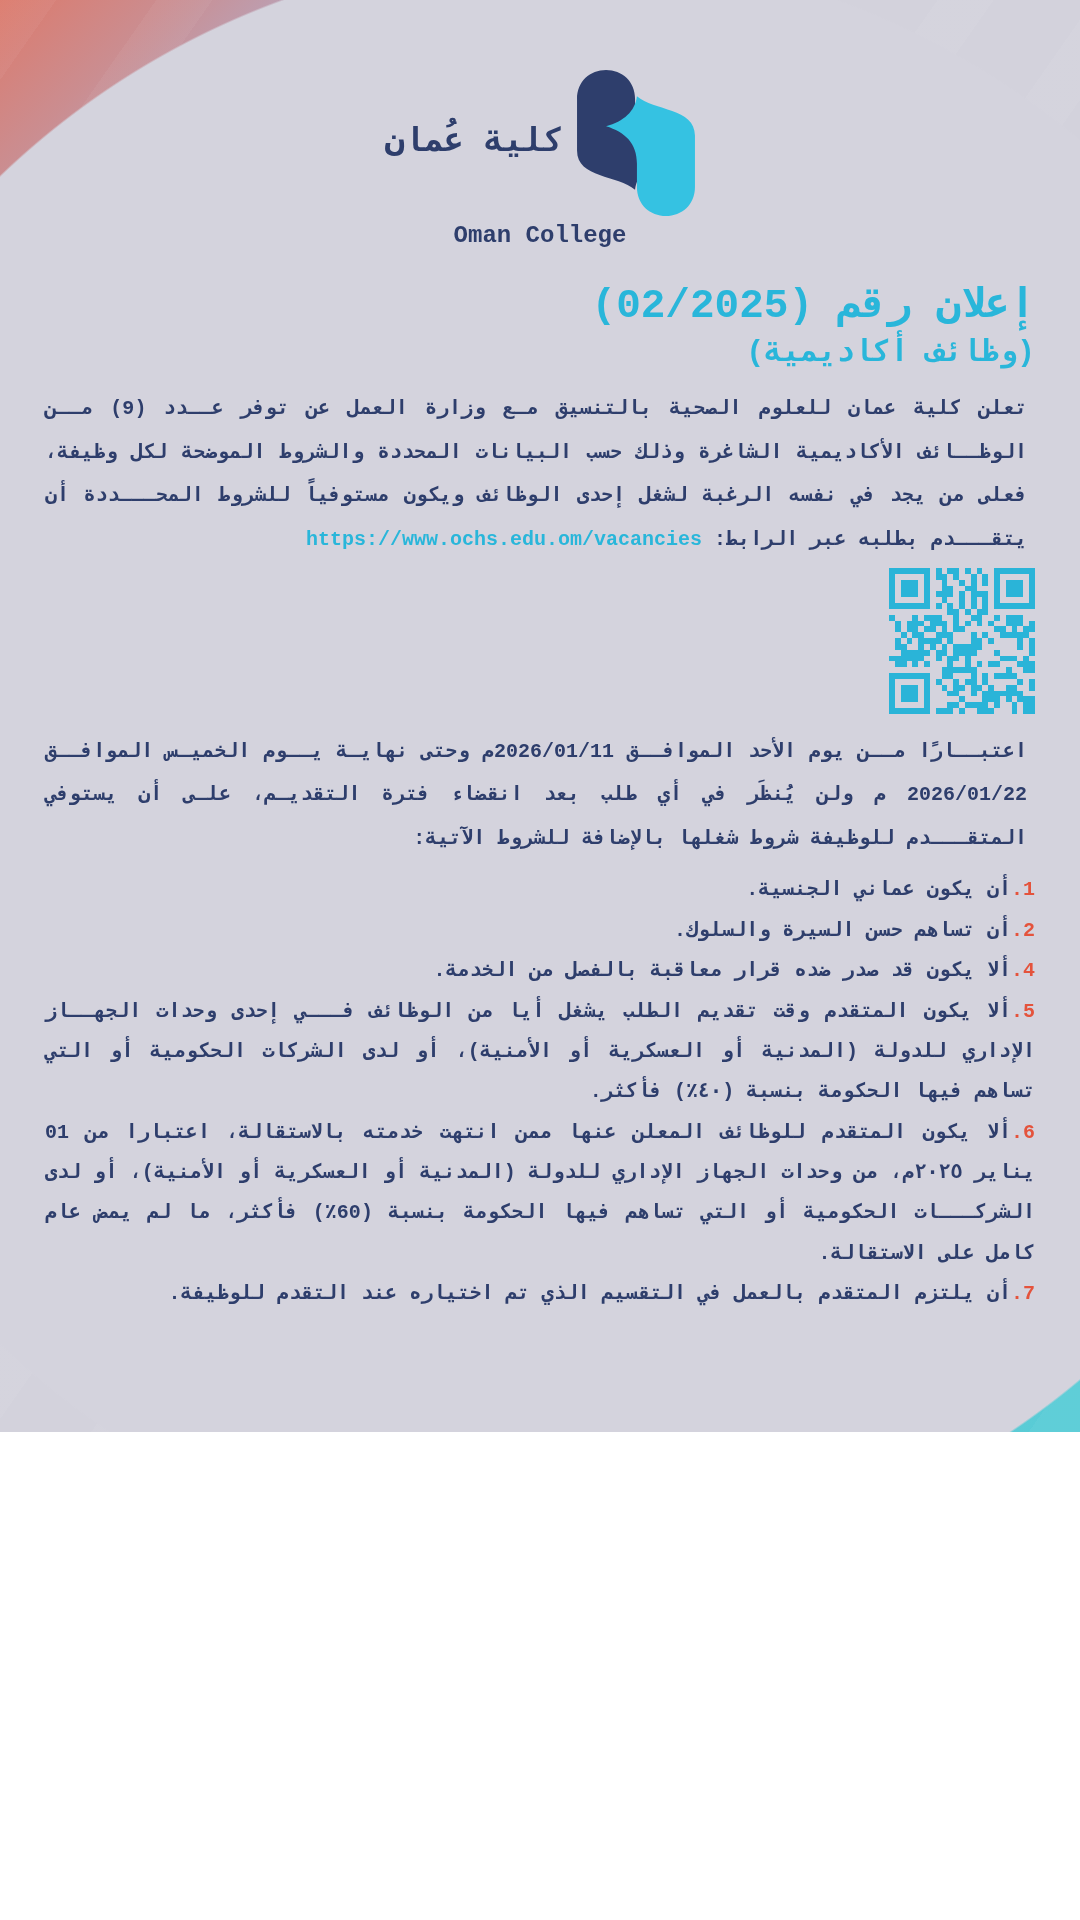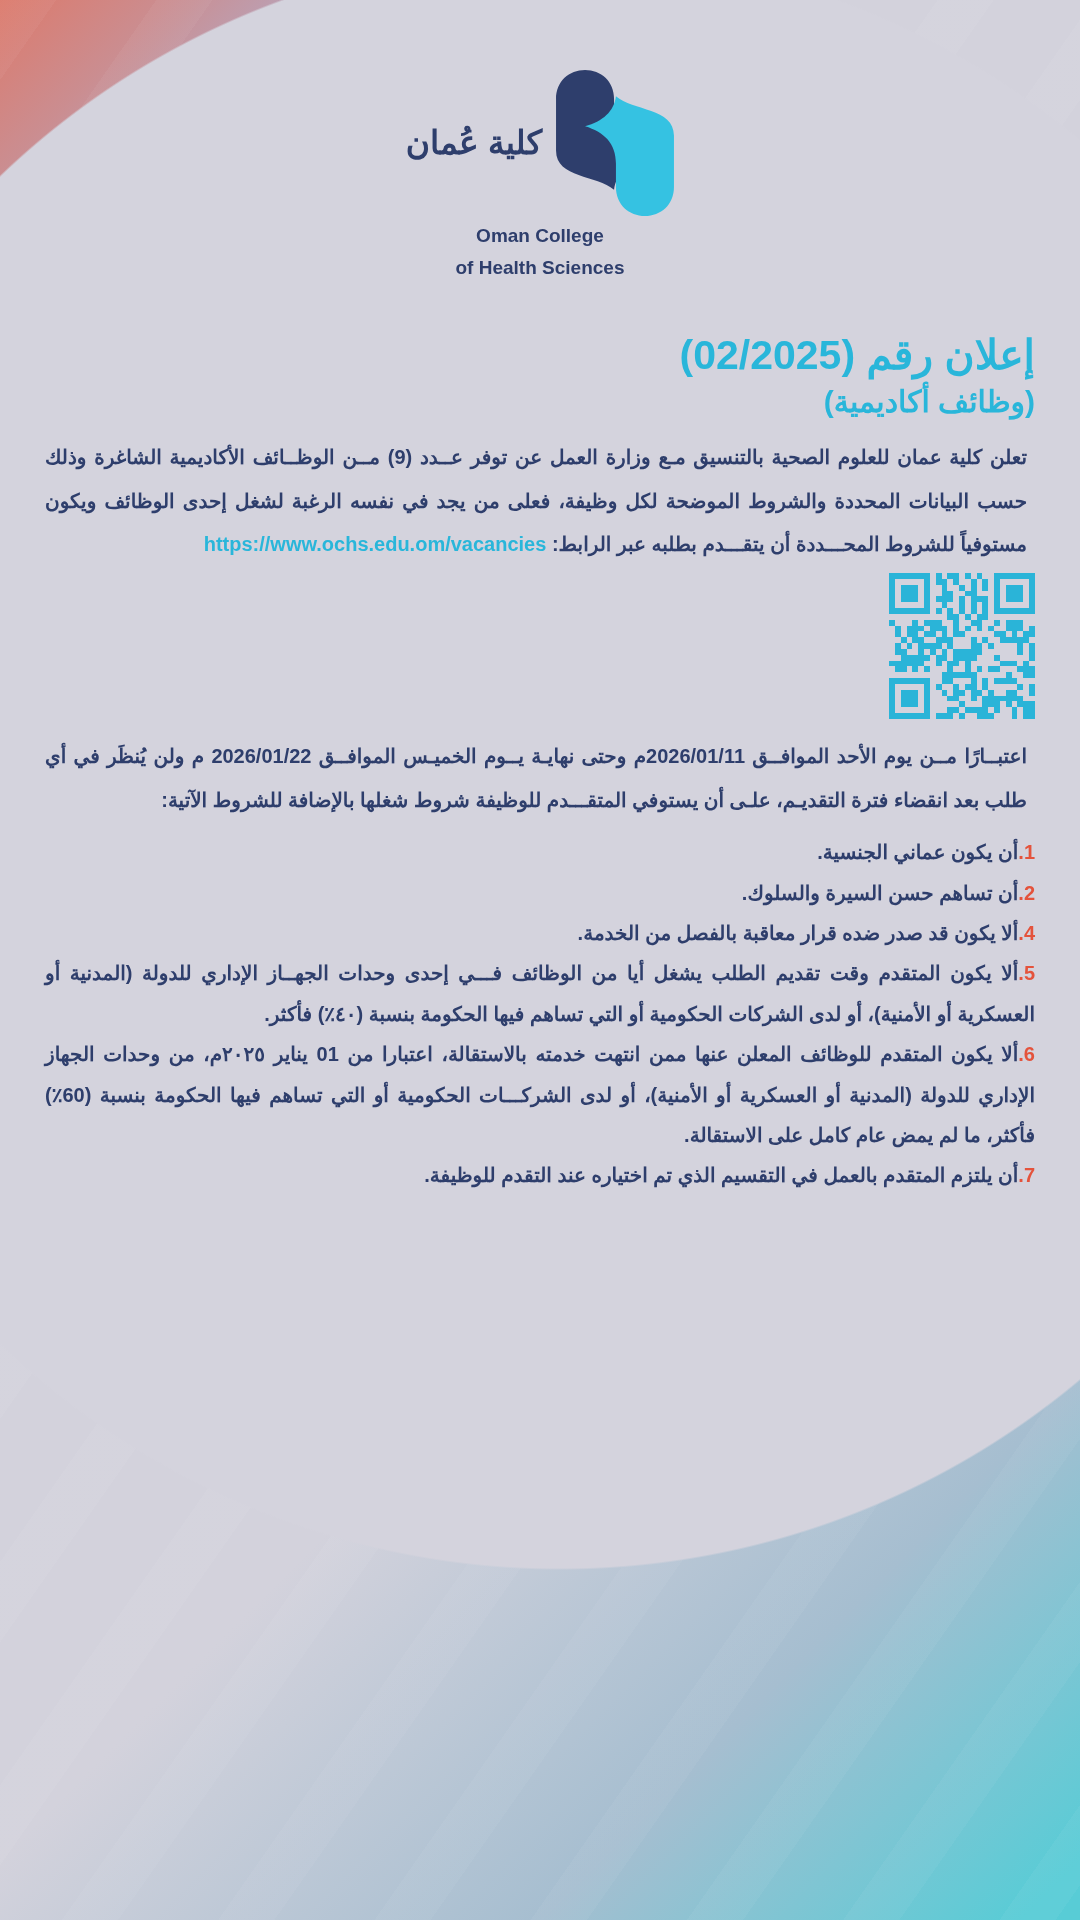--- a/index.html
+++ b/index.html
@@ -11,9 +11,9 @@
   }
   .page{
     position:relative;
-    width:1080px;height:1920px;
+    width:1080px;height:1432px;
     overflow:hidden;
-    font-family:Liberation Sans, sans-serif;
+    font-family:Liberation Mono, monospace;
     background:
       radial-gradient(circle 810px at 560px 760px, var(--bg) 0, var(--bg) 808px, rgba(212,211,221,0) 810px),
       repeating-linear-gradient(125deg, rgba(255,255,255,0.045) 0 46px, rgba(255,255,255,0) 46px 128px),

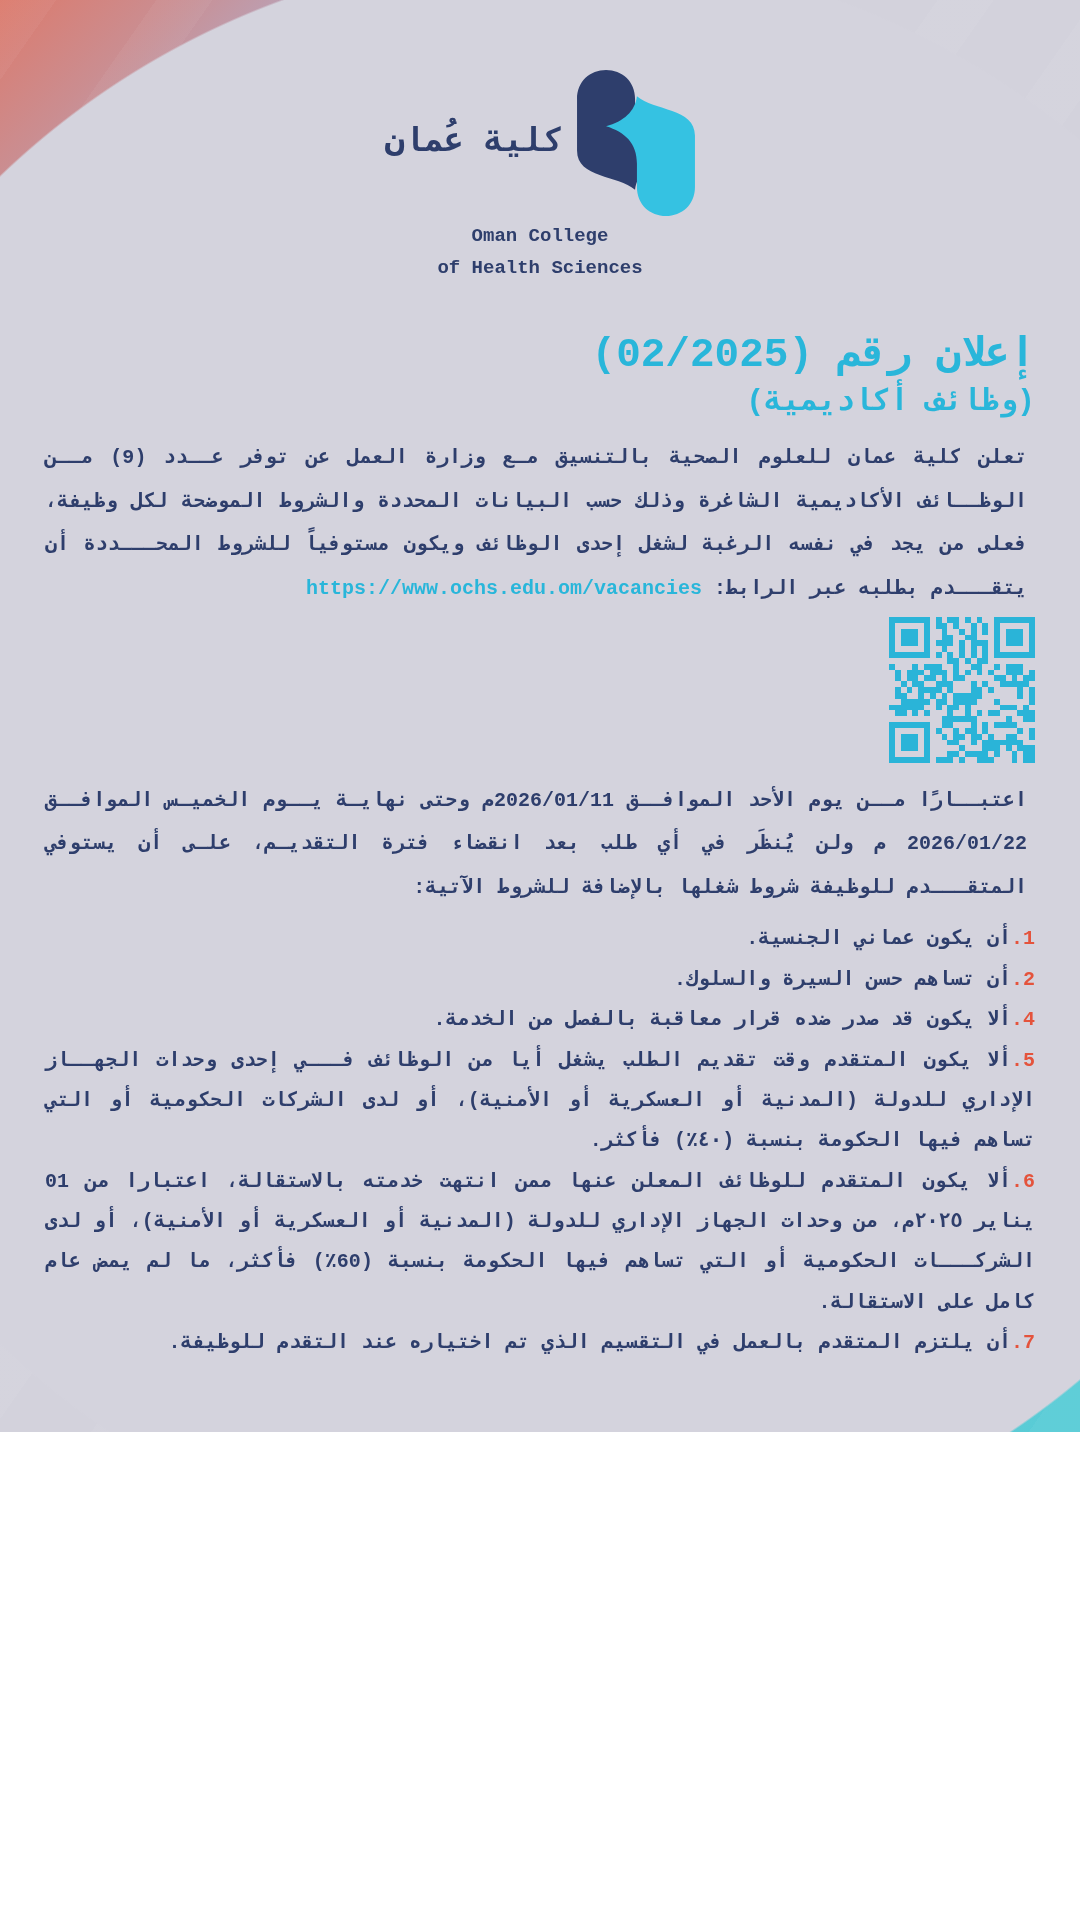--- a/index.html
+++ b/index.html
@@ -29,7 +29,7 @@
   .logo{display:flex;flex-direction:column;align-items:center;direction:ltr;}
   .logo-top{display:flex;align-items:center;gap:14px;}
   .logo-ar{text-align:right;color:var(--navy);font-weight:700;font-size:33px;line-height:42px;direction:rtl;}
-  .logo-en{text-align:center;color:var(--navy);font-weight:700;font-size:19px;line-height:32px;margin-top:4px;}
+  .logo-en{text-align:center;color:var(--navy);font-weight:700;font-size:24px;line-height:32px;margin-top:4px;}
   .logo-mark{flex:0 0 auto;}
   
   .title{margin-top:47px;text-align:right;color:var(--cyan);font-weight:700;font-size:41px;line-height:1.2;}

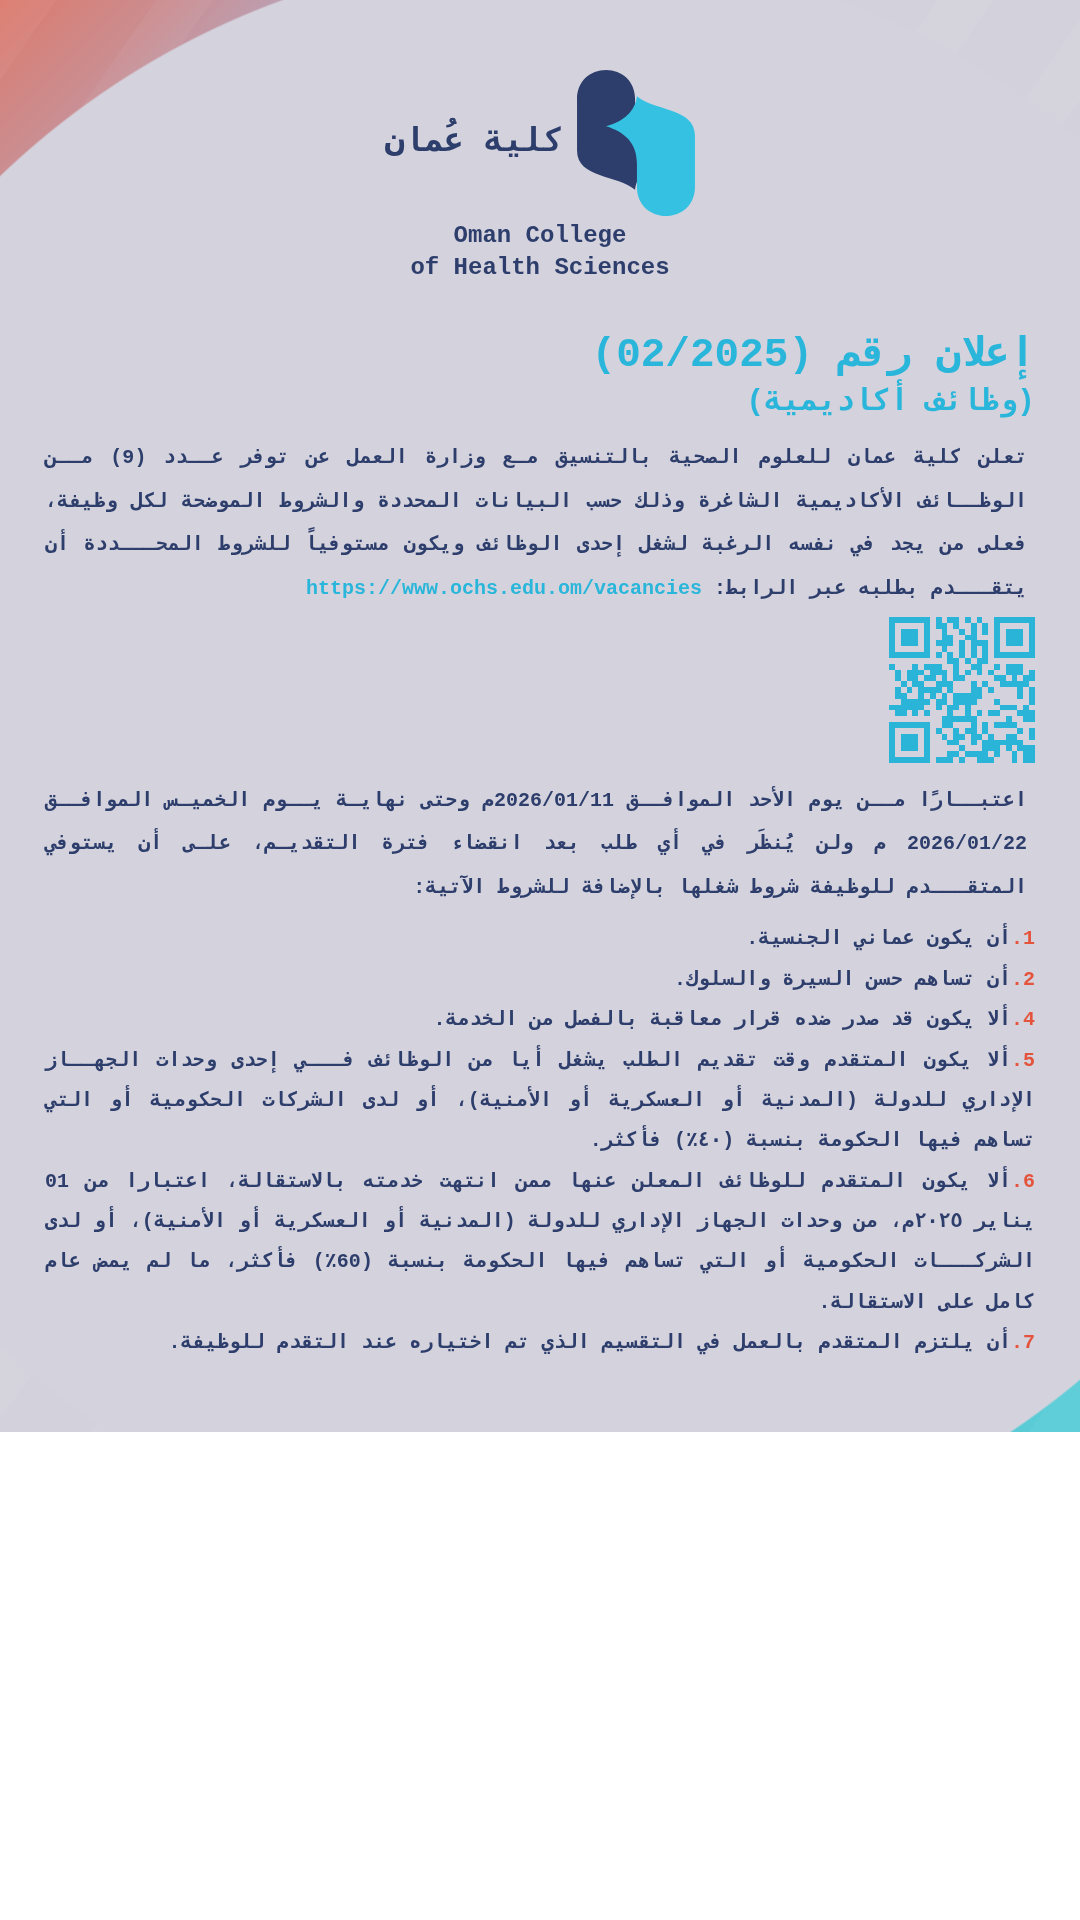--- a/index.html
+++ b/index.html
@@ -76,7 +76,6 @@
       </div>
       <div class="logo-en">
         <div>Oman College</div>
-        <div>of Health Sciences</div>
       </div>
     </div>
 

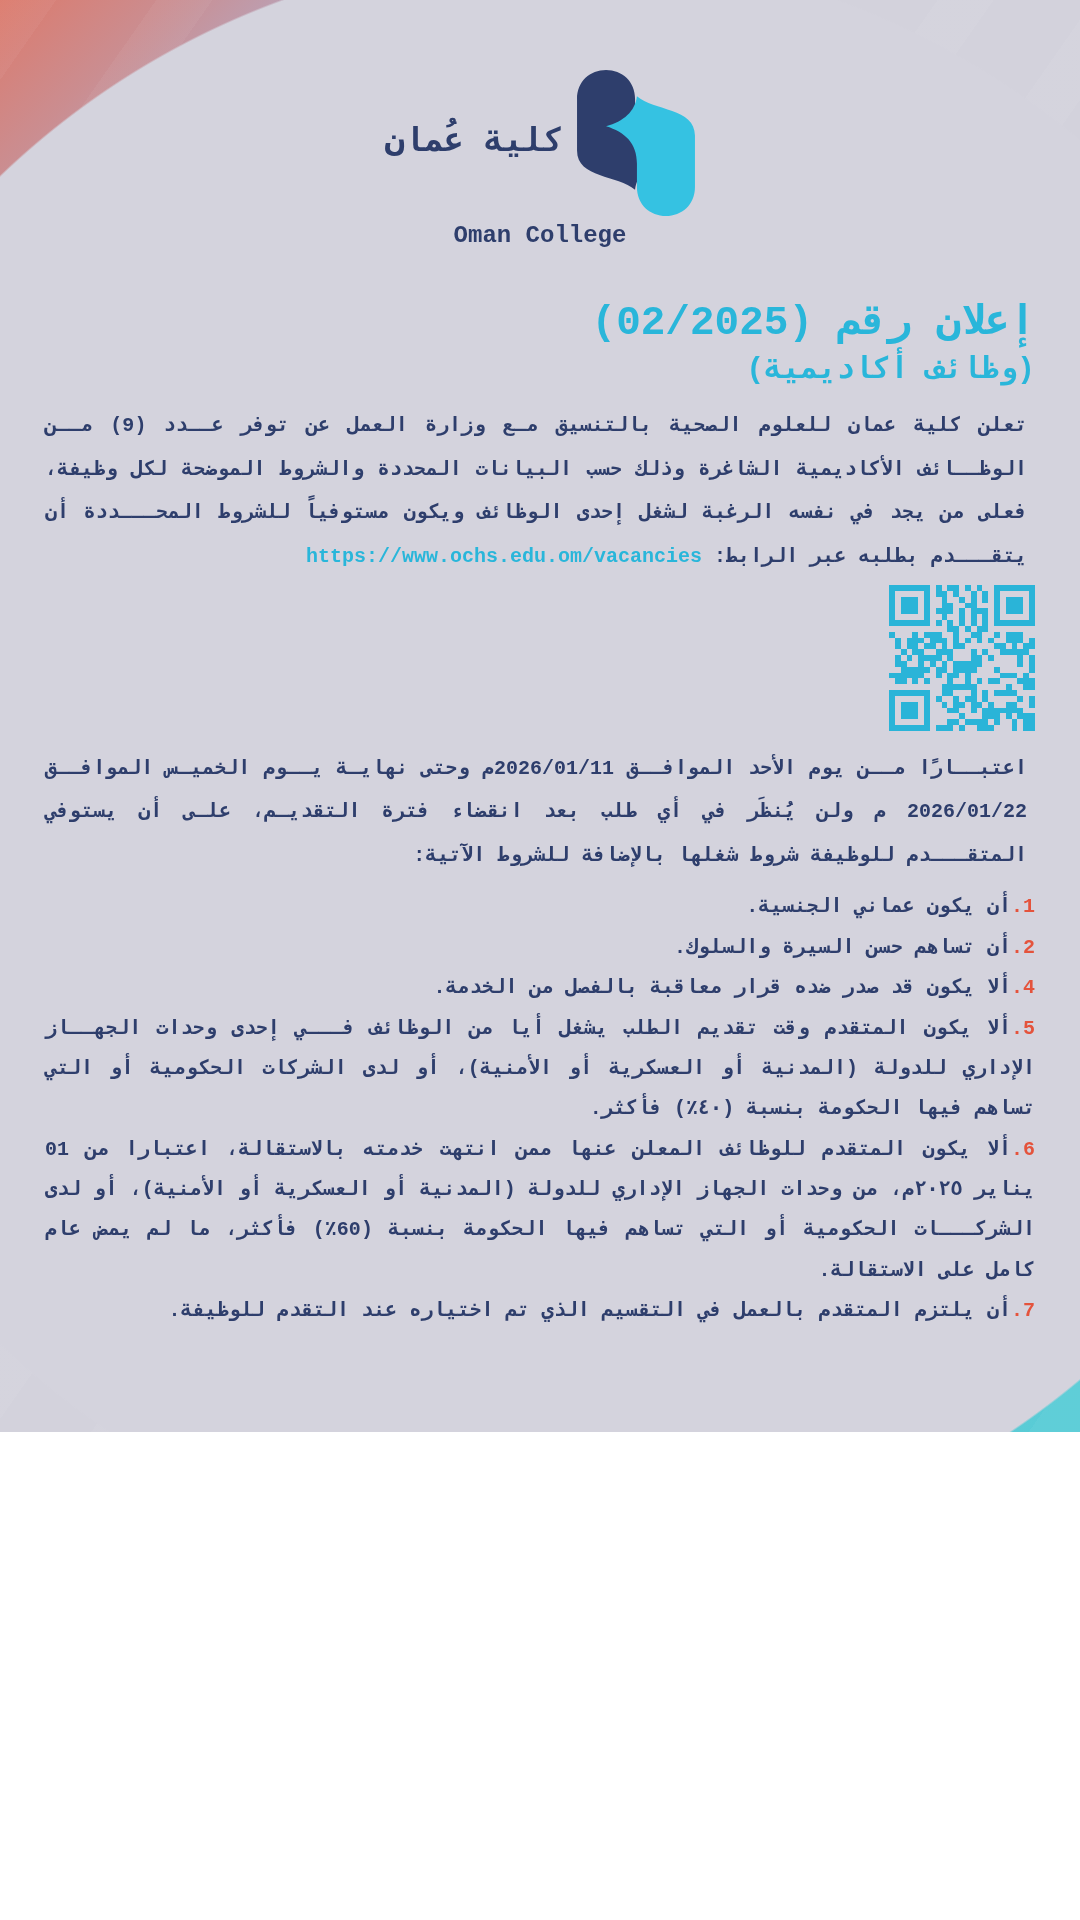--- a/index.html
+++ b/index.html
@@ -32,7 +32,7 @@
   .logo-en{text-align:center;color:var(--navy);font-weight:700;font-size:24px;line-height:32px;margin-top:4px;}
   .logo-mark{flex:0 0 auto;}
   
-  .title{margin-top:47px;text-align:right;color:var(--cyan);font-weight:700;font-size:41px;line-height:1.2;}
+  .title{margin-top:30px;text-align:right;color:var(--cyan);font-weight:700;font-size:41px;line-height:1.2;}
   .subtitle{margin-top:4px;text-align:right;color:var(--cyan);font-weight:700;font-size:30px;line-height:1.2;}
   
   .para{

